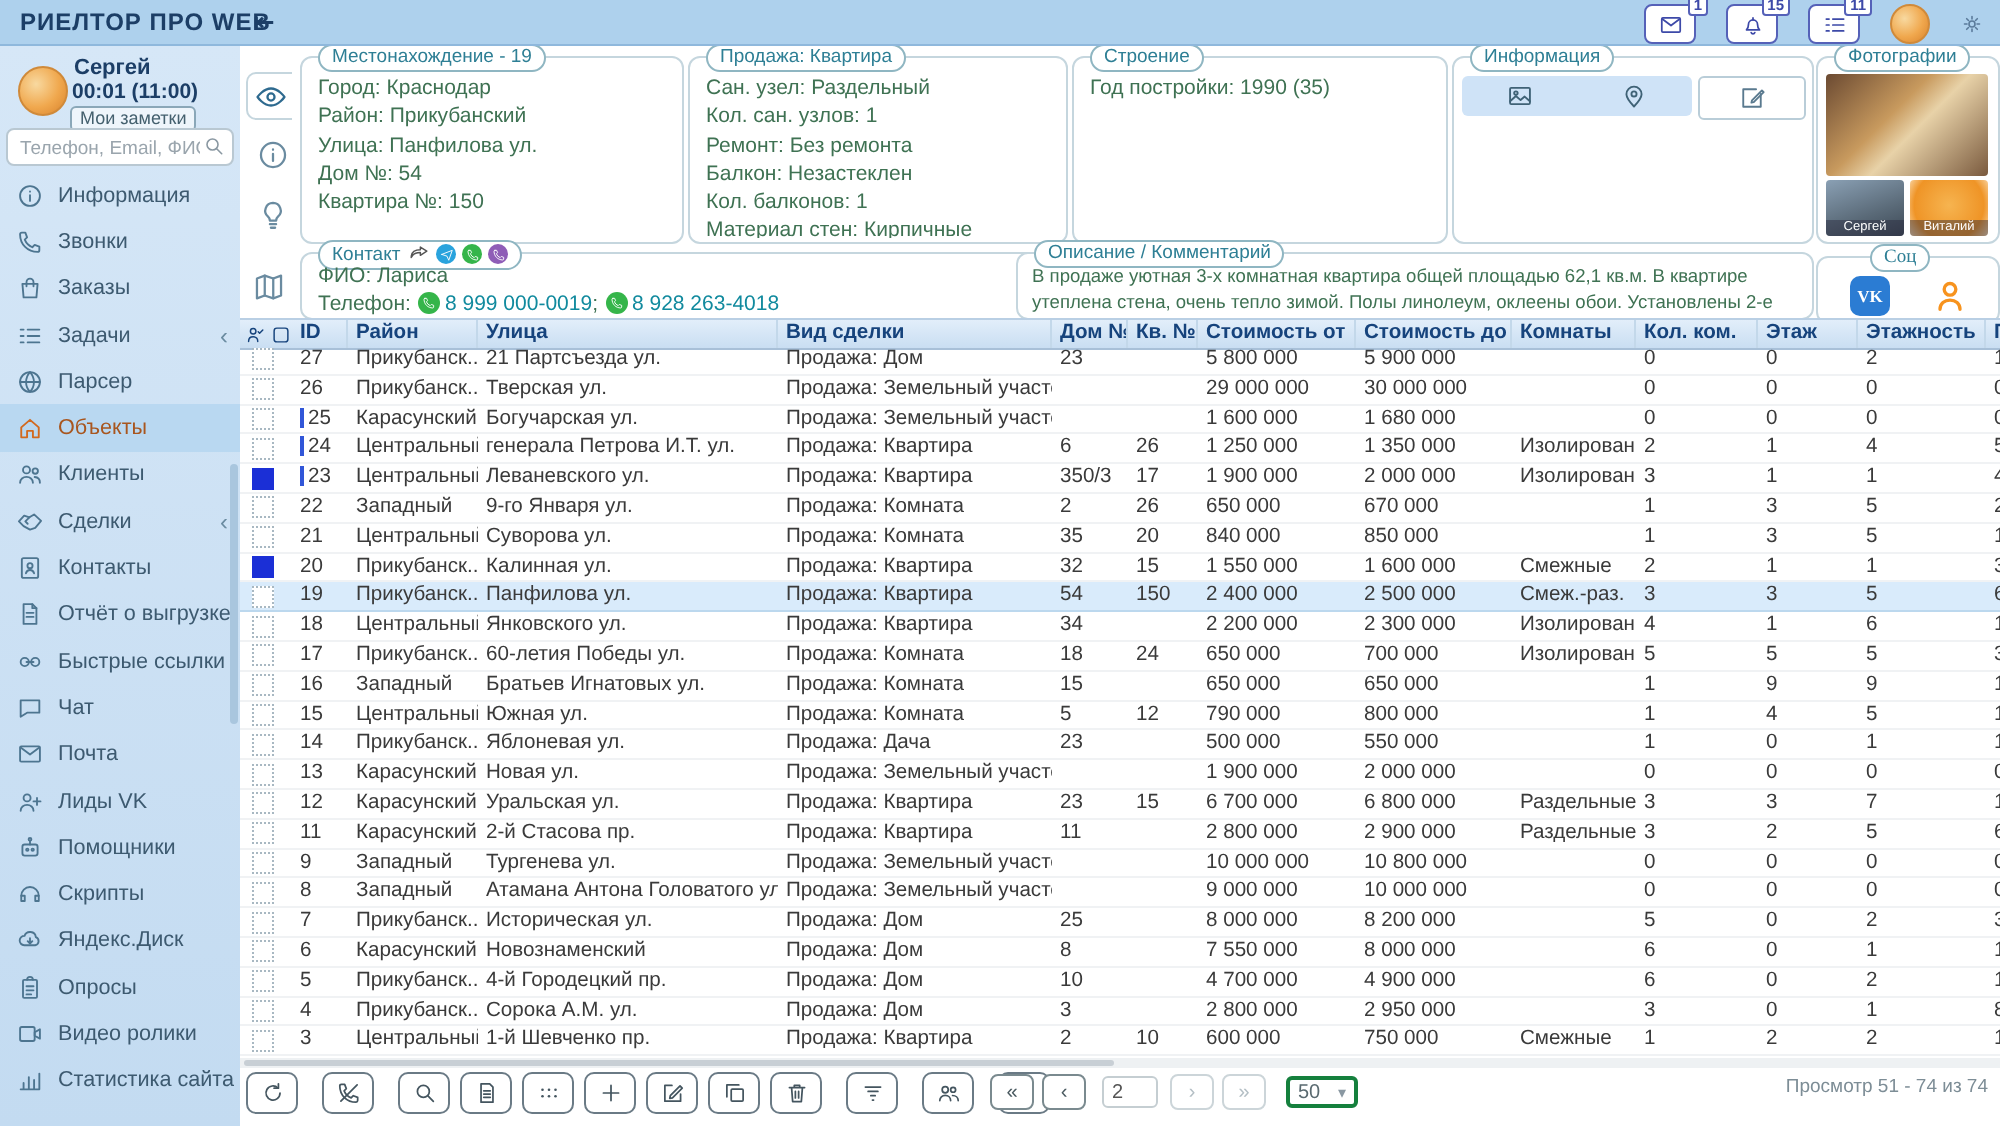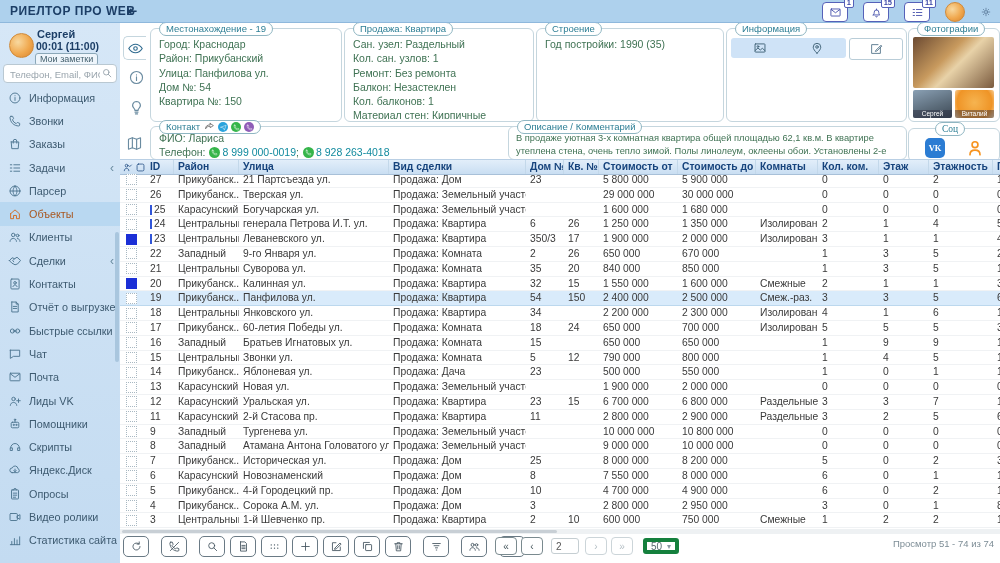--- a/index.html
+++ b/index.html
@@ -771,7 +771,7 @@
           </span>
           <span class="cell col-0">15</span>
           <span class="cell col-1">Центральный</span>
-          <span class="cell col-2">Звонки ул.</span>
+          <span class="cell col-2">Южная ул.</span>
           <span class="cell col-3">Продажа: Комната</span>
           <span class="cell col-4">5</span>
           <span class="cell col-5">12</span>

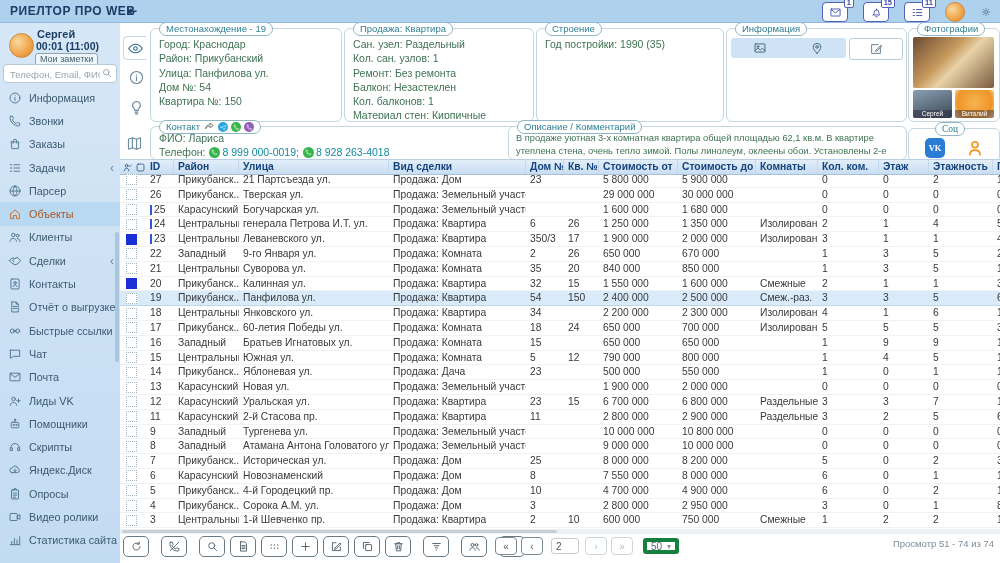--- a/index.html
+++ b/index.html
@@ -118,7 +118,7 @@
   .pbtn.dis{border-color:#ccd5d9;color:#b4bfc5;cursor:default;}
   .pgin{box-sizing:border-box;width:28px;height:16px;border:1px solid #c5ced2;border-radius:3px;margin:0 6px 0 4px;
         font-family:"Liberation Sans",sans-serif;font-size:10px;color:#555;padding-left:4px;}
-  .psize{box-sizing:border-box;width:36px;height:16px;border:4px solid #15803d;border-radius:3px;background:#fff;
+  .psize{box-sizing:border-box;width:36px;height:16px;border:2px solid #15803d;border-radius:3px;background:#fff;
          margin-left:6px;display:flex;align-items:center;justify-content:space-between;padding:0 4px;cursor:pointer;}
   .view-info{position:absolute;right:6px;top:516px;font-size:9.5px;color:#7d8d96;}
   

